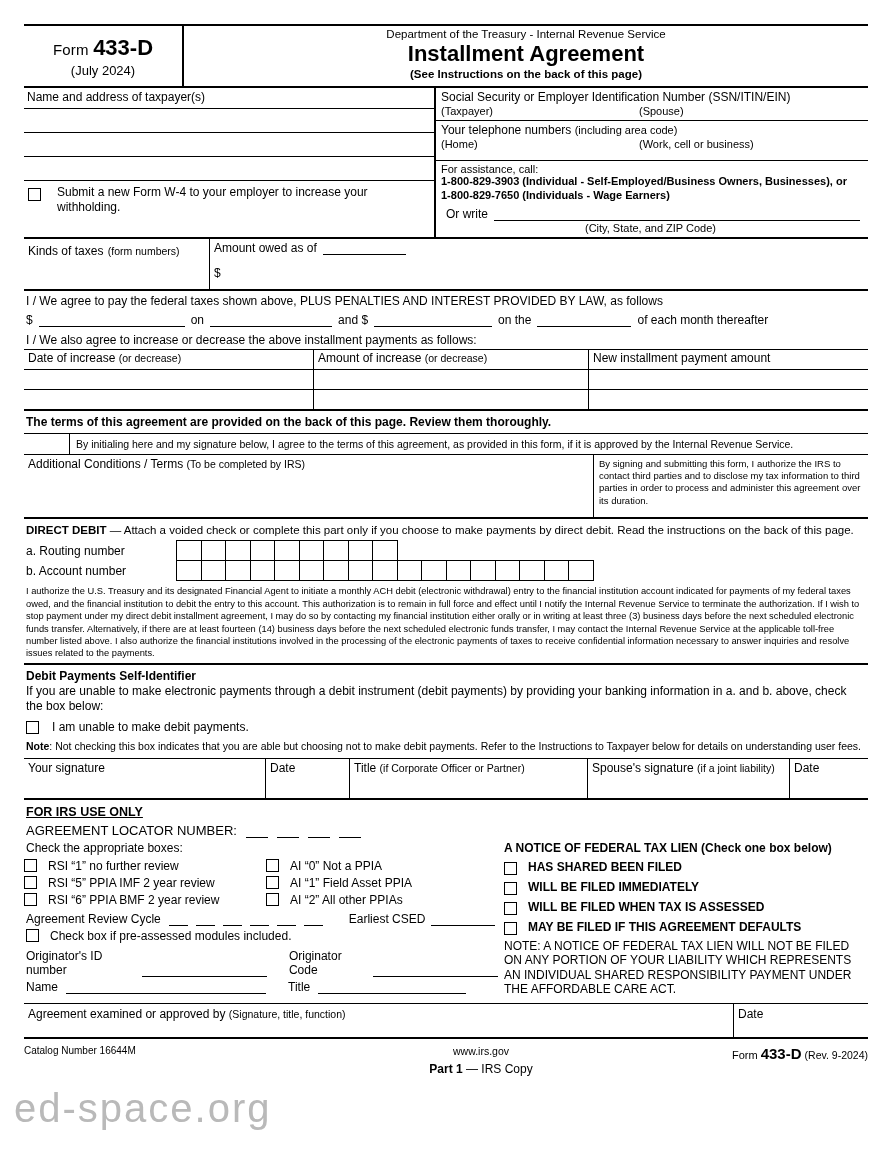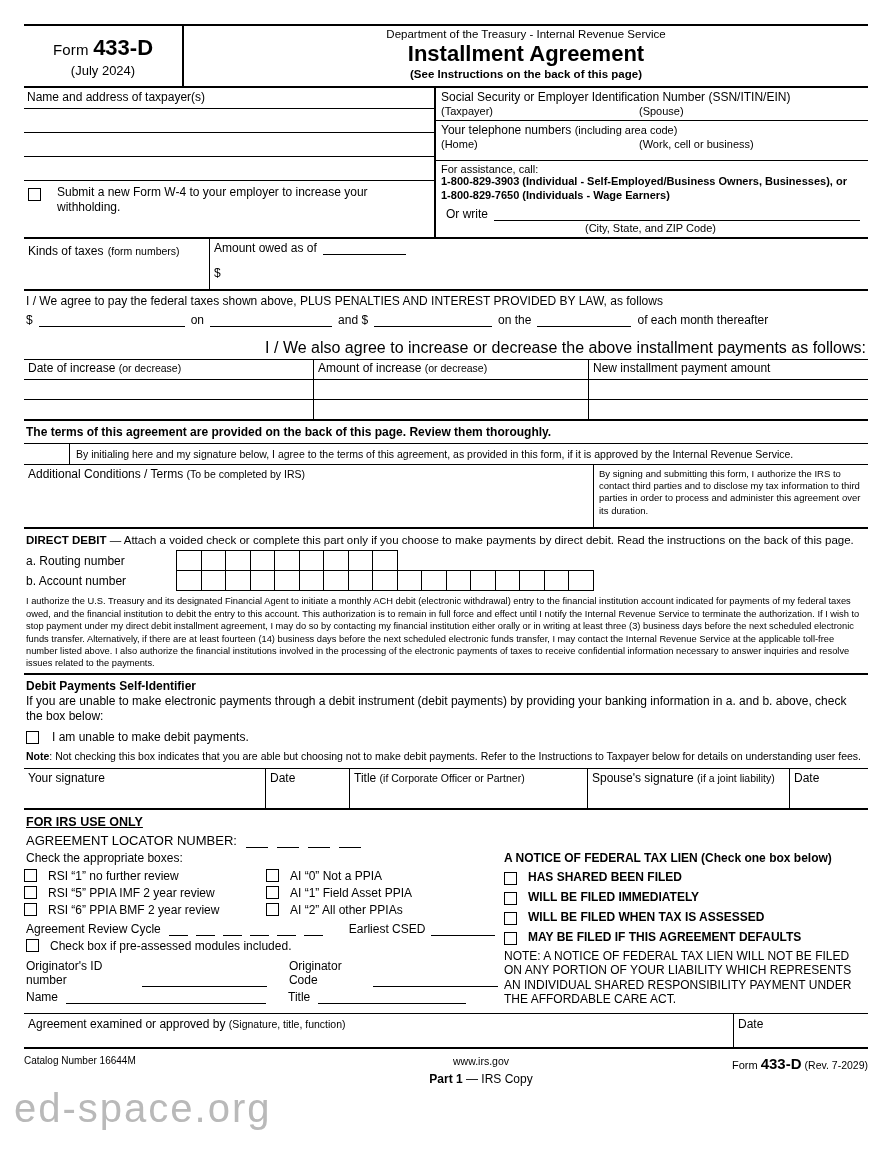--- a/index.html
+++ b/index.html
@@ -66,7 +66,7 @@
   .pay-row { display:flex; align-items:flex-end; font-size:12px; margin-top:5px; gap:6px; }
   .pay-row .ln { border-bottom:1.3px solid #000; height:14px; }
   .ln-a { width:146px; } .ln-b { width:122px; } .ln-c { width:118px; } .ln-d { width:94px; }
-  .agree-l2 { font-size:16px; margin-top:12px;text-align:right; }
+  .agree-l2 { font-size:12px; margin-top:6px; }
 
   
   .inc-table { border-top:1.5px solid #000; }

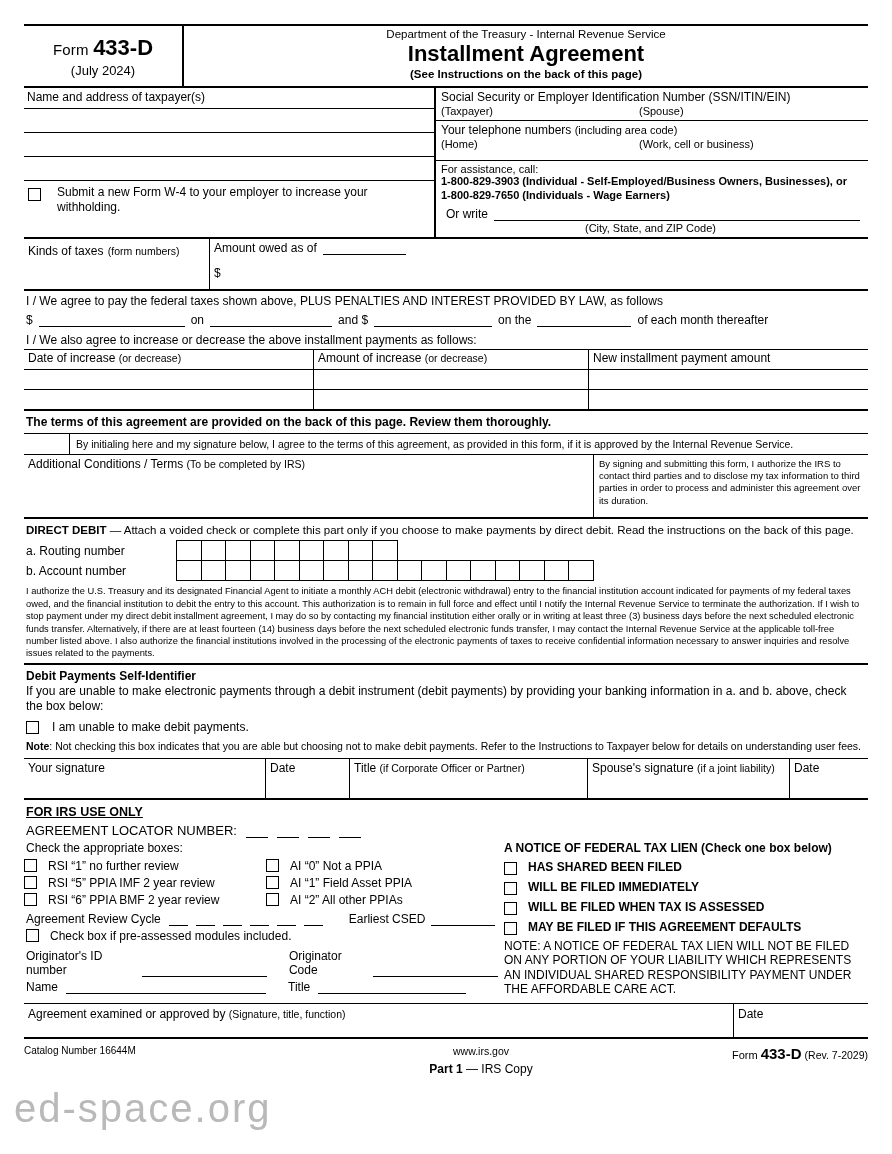--- a/index.html
+++ b/index.html
@@ -499,7 +499,7 @@
     <div class="f-right">
       <span>Form</span>
       <b>433-D</b>
-      <span class="rev">(Rev. 7-2029)</span>
+      <span class="rev">(Rev. 9-2024)</span>
     </div>
   </div>
 </div>

